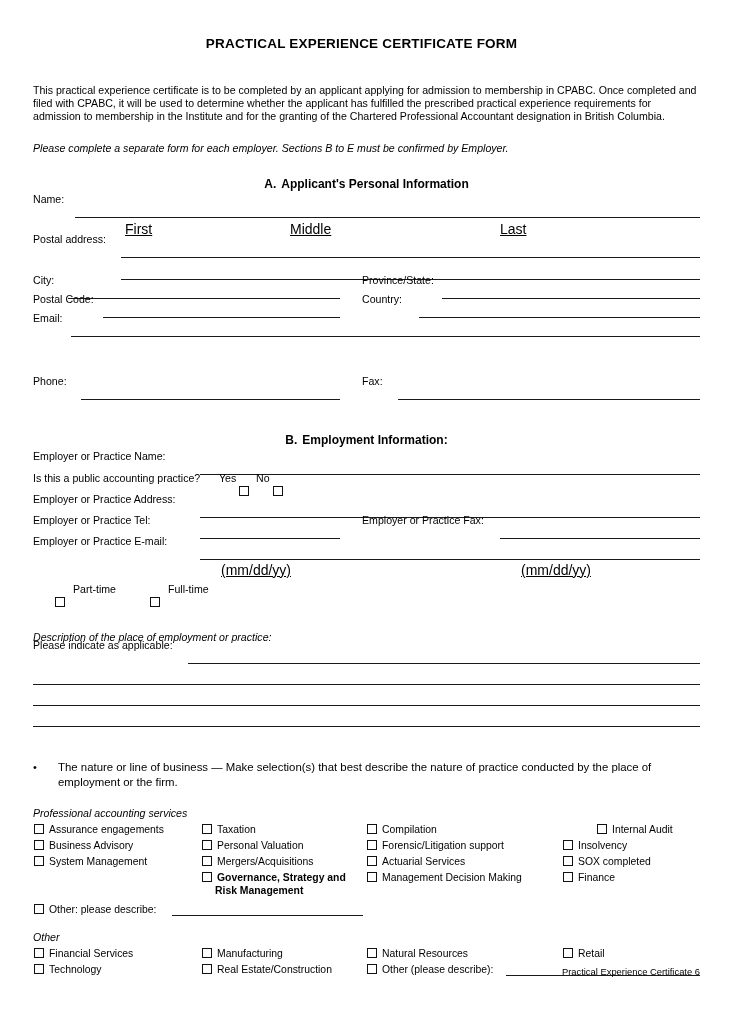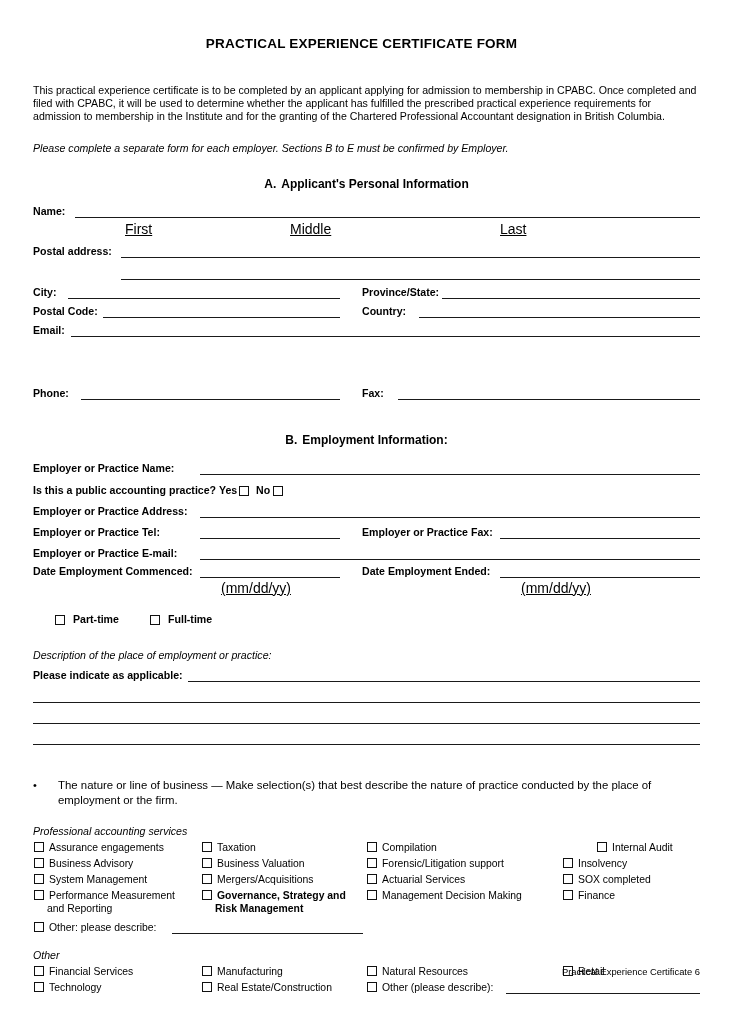--- a/index.html
+++ b/index.html
@@ -73,8 +73,7 @@
   .lbl {
     position: absolute;
     white-space: nowrap;
-    bottom: 3px;
-    font-weight: bold;
+    bottom: 15px;
   }
   .rule {
     position: absolute;

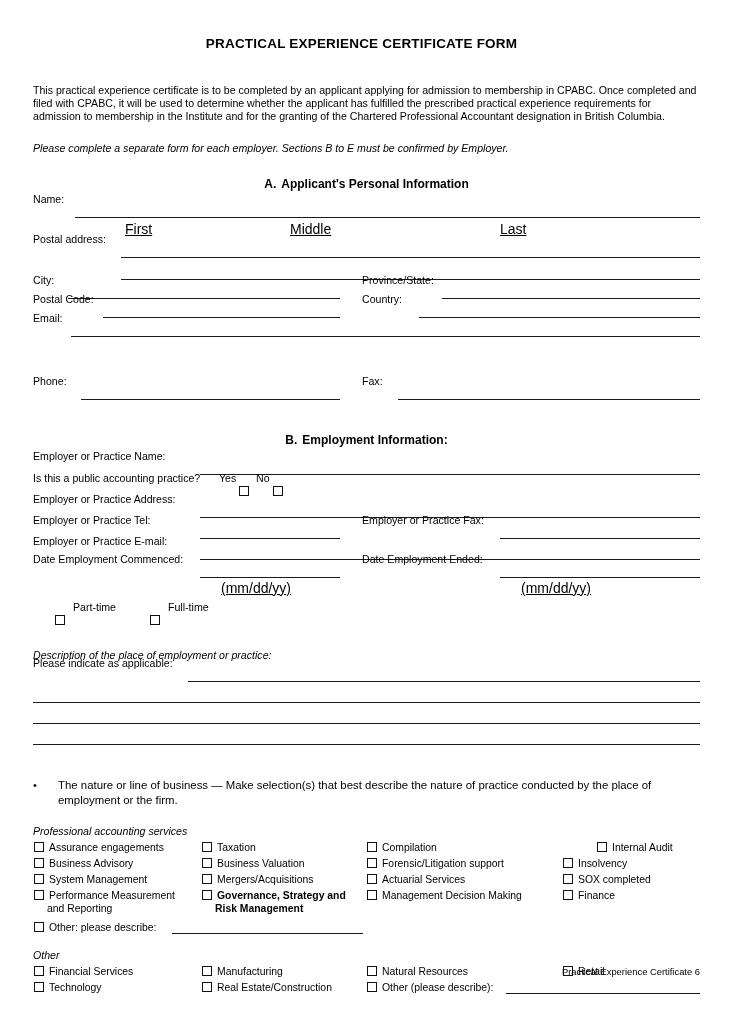--- a/index.html
+++ b/index.html
@@ -251,12 +251,6 @@
     </div>
 
     <div class="row" style="height:18px;">
-      <span class="lbl" style="left:0;">Date Employment Commenced:</span>
-      <span class="rule" style="left:167px; width:140px;"></span>
-      <span class="lbl" style="left:329px;">Date Employment Ended:</span>
-      <span class="rule" style="left:467px; right:0;"></span>
-    </div>
-    <div class="row" style="height:18px;">
       <span class="subcap" style="left:188px; top:0;">(mm/dd/yy)</span>
       <span class="subcap" style="left:488px; top:0;">(mm/dd/yy)</span>
     </div>

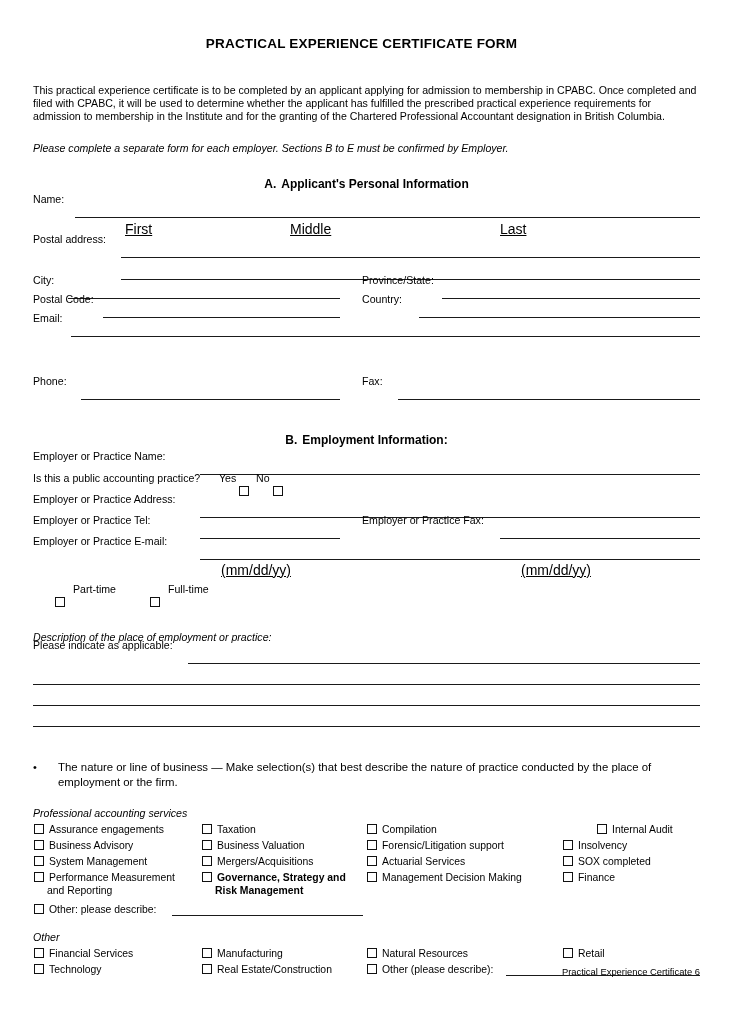--- a/index.html
+++ b/index.html
@@ -309,7 +309,7 @@
         <span class="cb"></span><span class="txt">Taxation</span>
       </div>
       <div class="cbitem" style="left:169px; top:18px;">
-        <span class="cb"></span><span class="txt">Business Valuation</span>
+        <span class="cb"></span><span class="txt">Personal Valuation</span>
       </div>
       <div class="cbitem" style="left:169px; top:34px;">
         <span class="cb"></span><span class="txt">Mergers/Acquisitions</span>

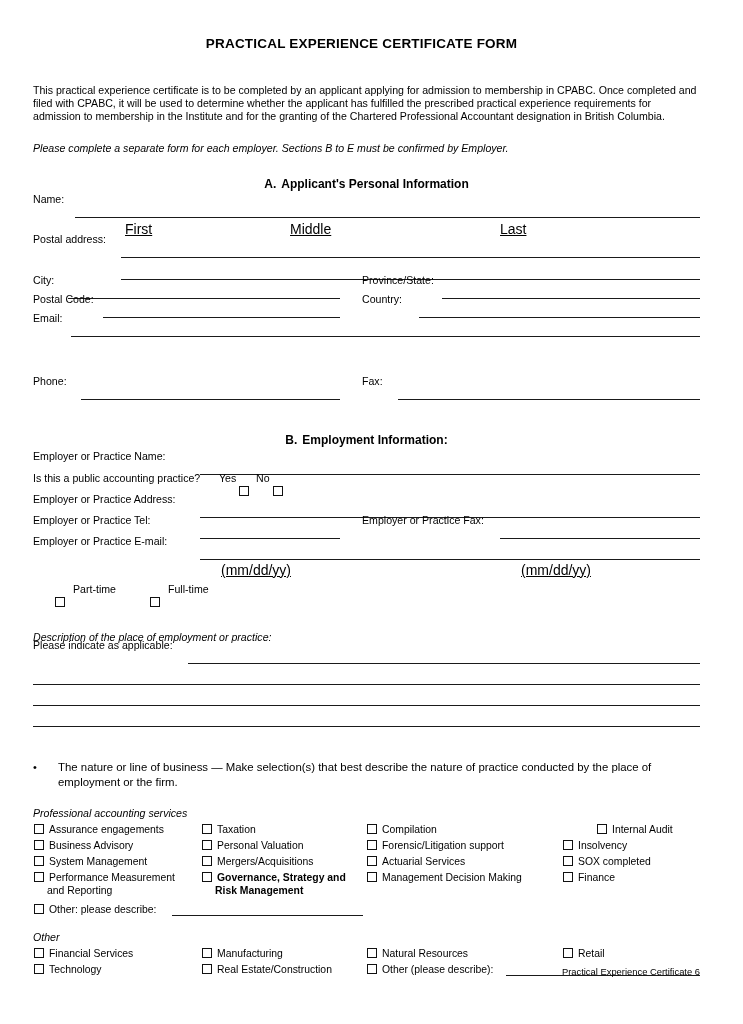--- a/index.html
+++ b/index.html
@@ -296,10 +296,6 @@
       <div class="cbitem" style="left:1px; top:34px;">
         <span class="cb"></span><span class="txt">System Management</span>
       </div>
-      <div class="cbitem wrap" style="left:1px; top:50px; width:165px;">
-        <span class="cb"></span><span class="txt">Performance Measurement</span>
-        <span class="ind">and Reporting</span>
-      </div>
       <div class="cbitem" style="left:1px; top:82px;">
         <span class="cb"></span><span class="txt">Other: please describe:</span>
       </div>

